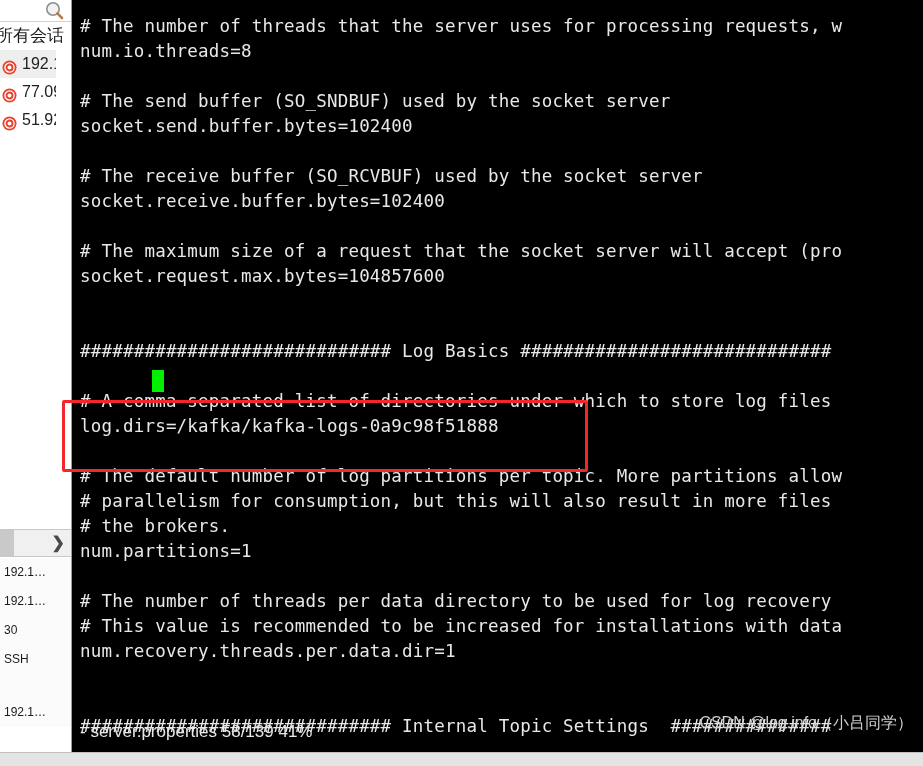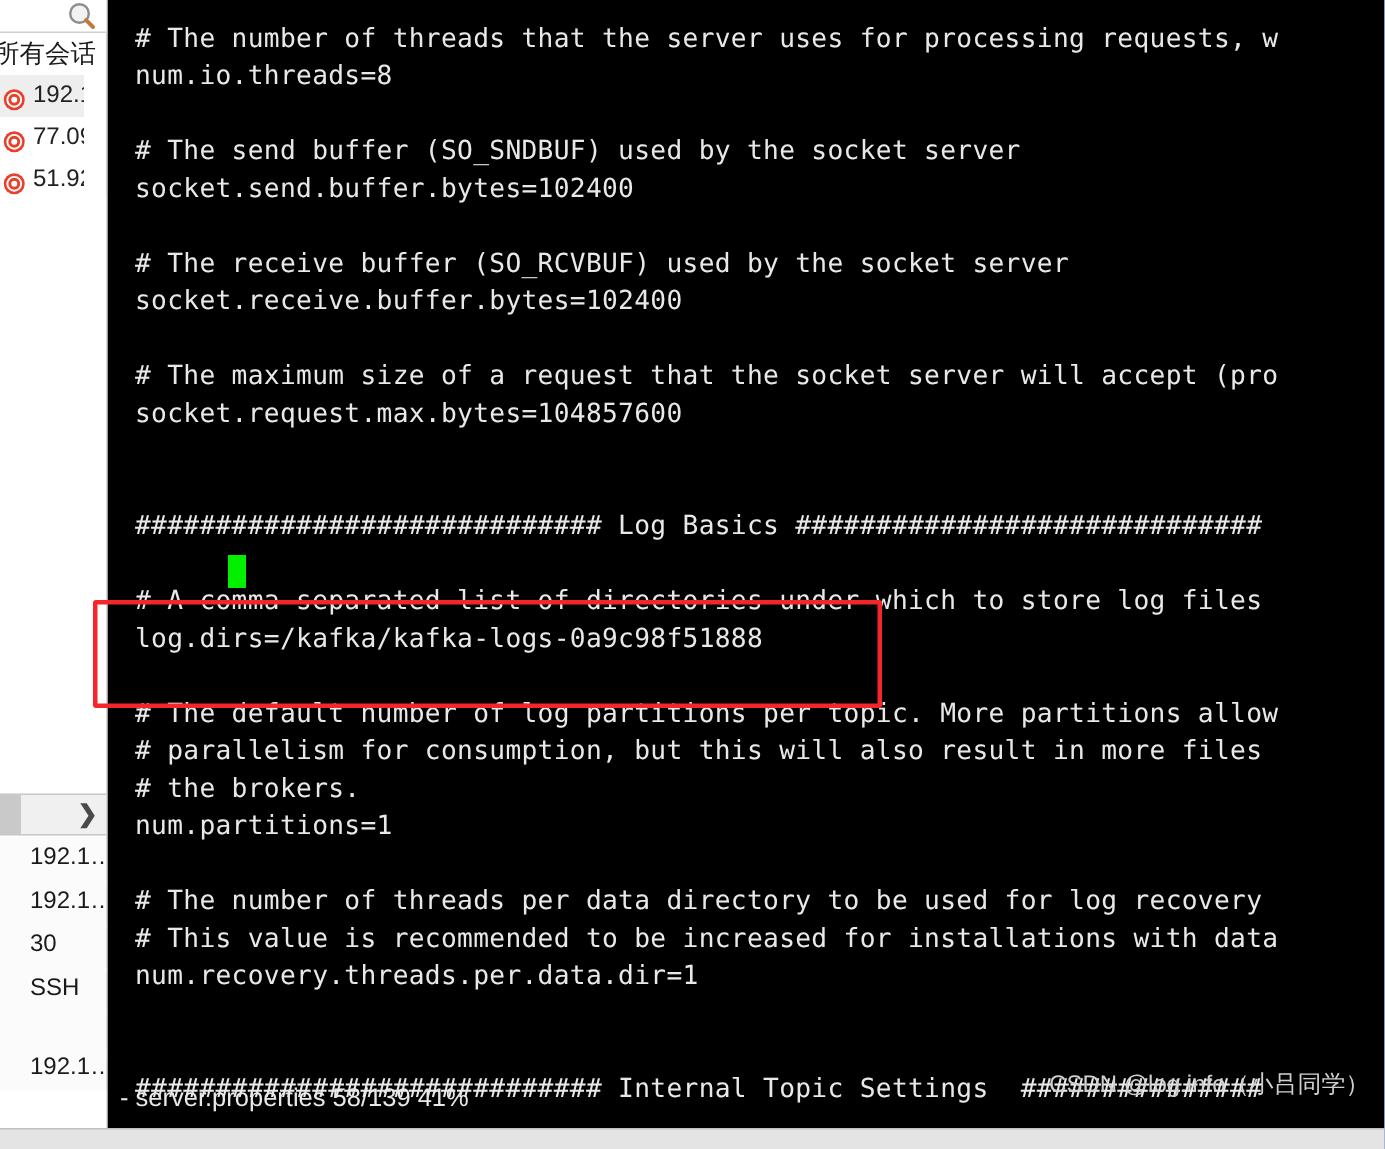--- a/index.html
+++ b/index.html
@@ -152,7 +152,6 @@
     color: #e8e8e8;
     white-space: pre;
     letter-spacing: 0.2px;
-    margin-left: 10px;
   }
   #term-lines .ln { height: 25px; white-space: pre; }
 

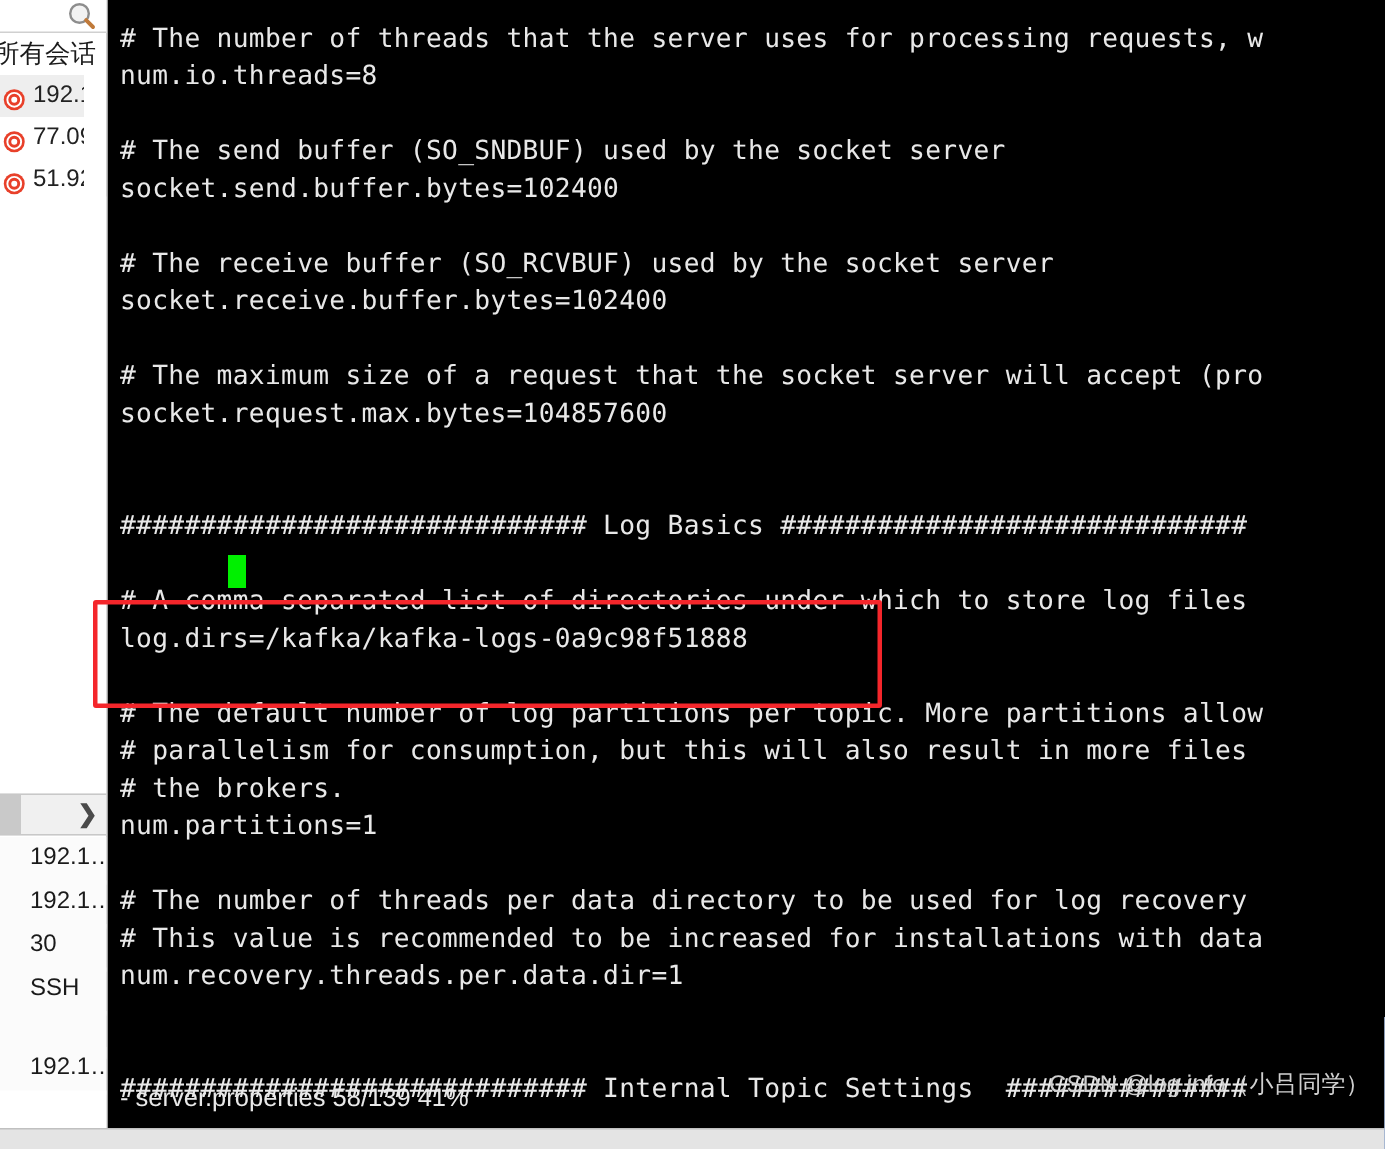--- a/index.html
+++ b/index.html
@@ -114,9 +114,9 @@
     width: 71px;
     height: 32px;
     line-height: 28px;
-    font-size: 16px;
+    font-size: 12px;
     color: #1a1a1a;
-    padding-left: 20px;
+    padding-left: 4px;
     box-sizing: border-box;
     border-bottom: 1px solid #cccccc;
     background: #fbfbfb;

